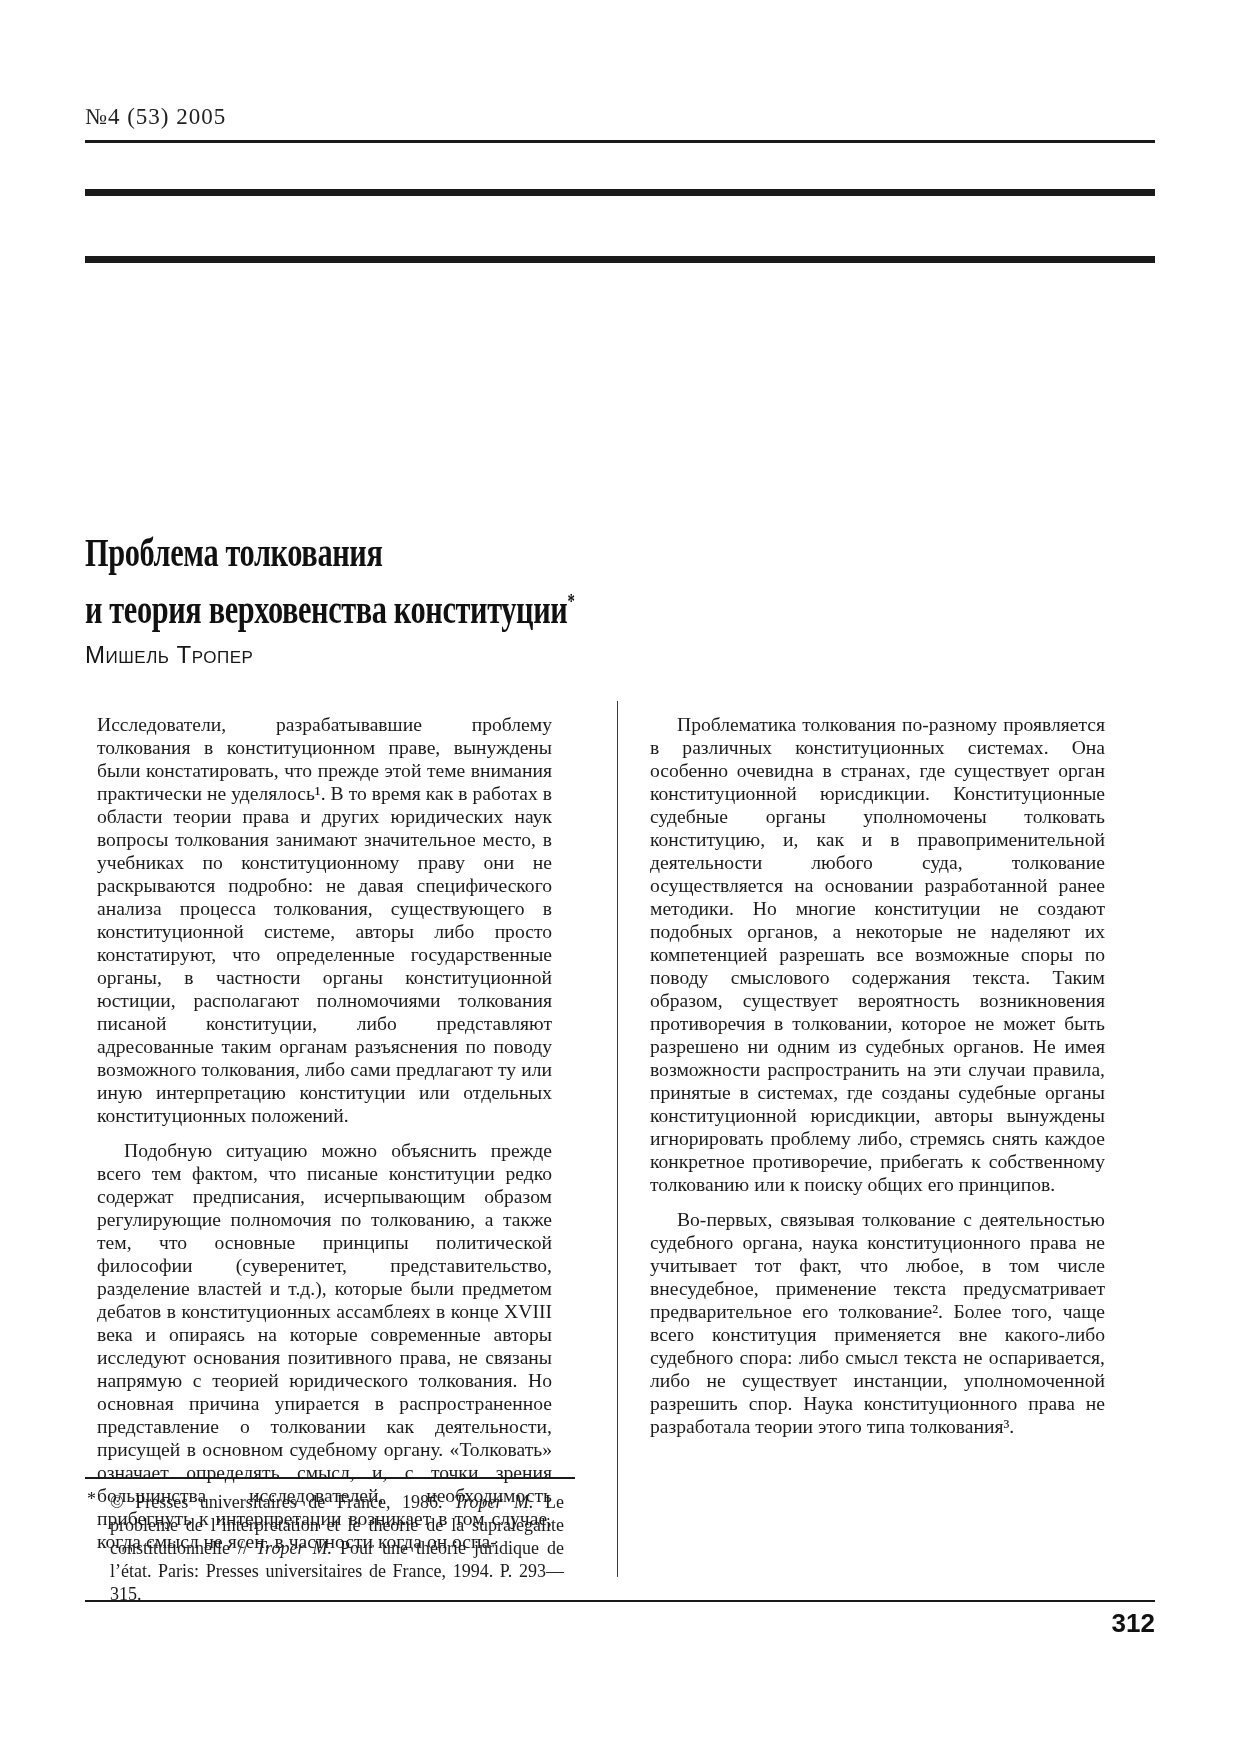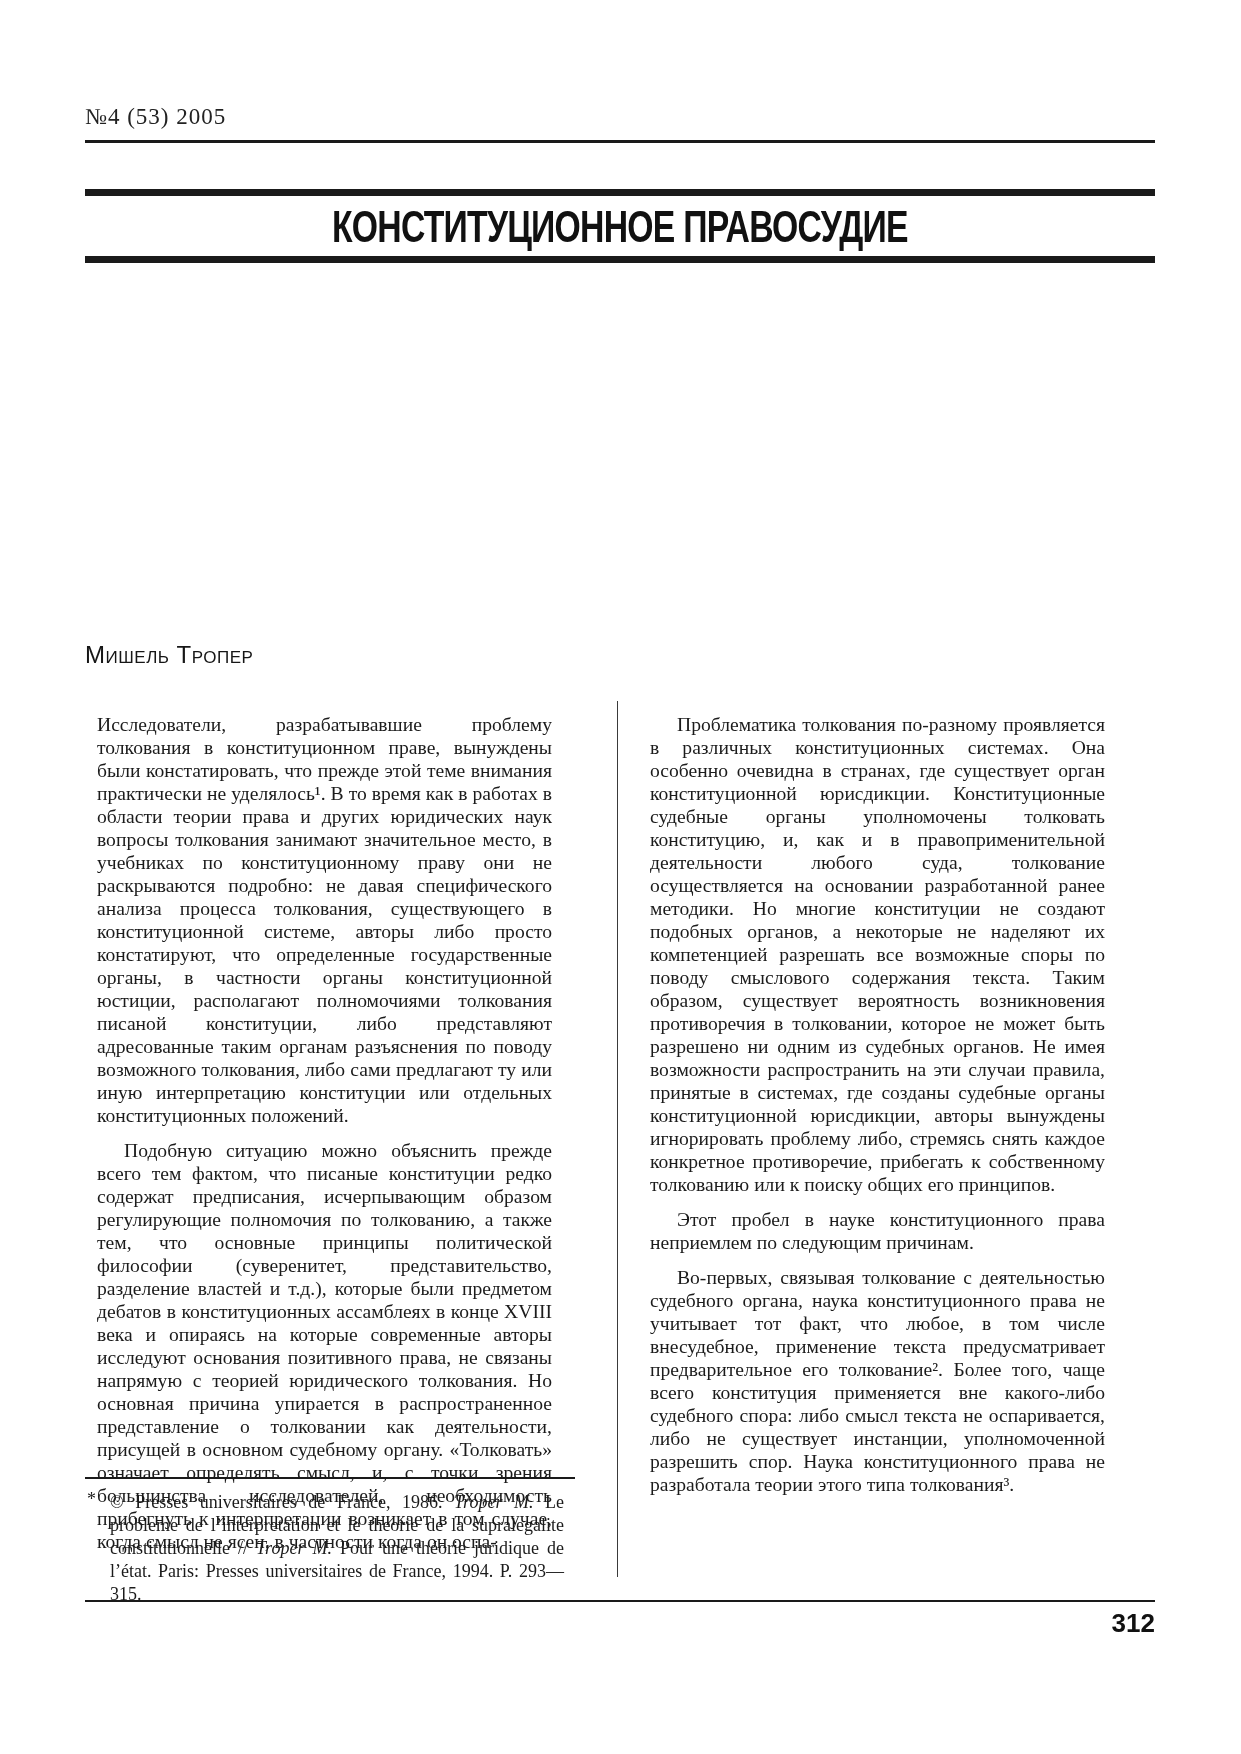--- a/index.html
+++ b/index.html
@@ -109,9 +109,6 @@
   <div class="rule rule-header"></div>
 
   <div class="rule rule-thick-top"></div>
-  <div class="banner">
-    <span class="squeeze">КОНСТИТУЦИОННОЕ ПРАВОСУДИЕ</span>
-  </div>
   <div class="rule rule-thick-bot"></div>
 
 

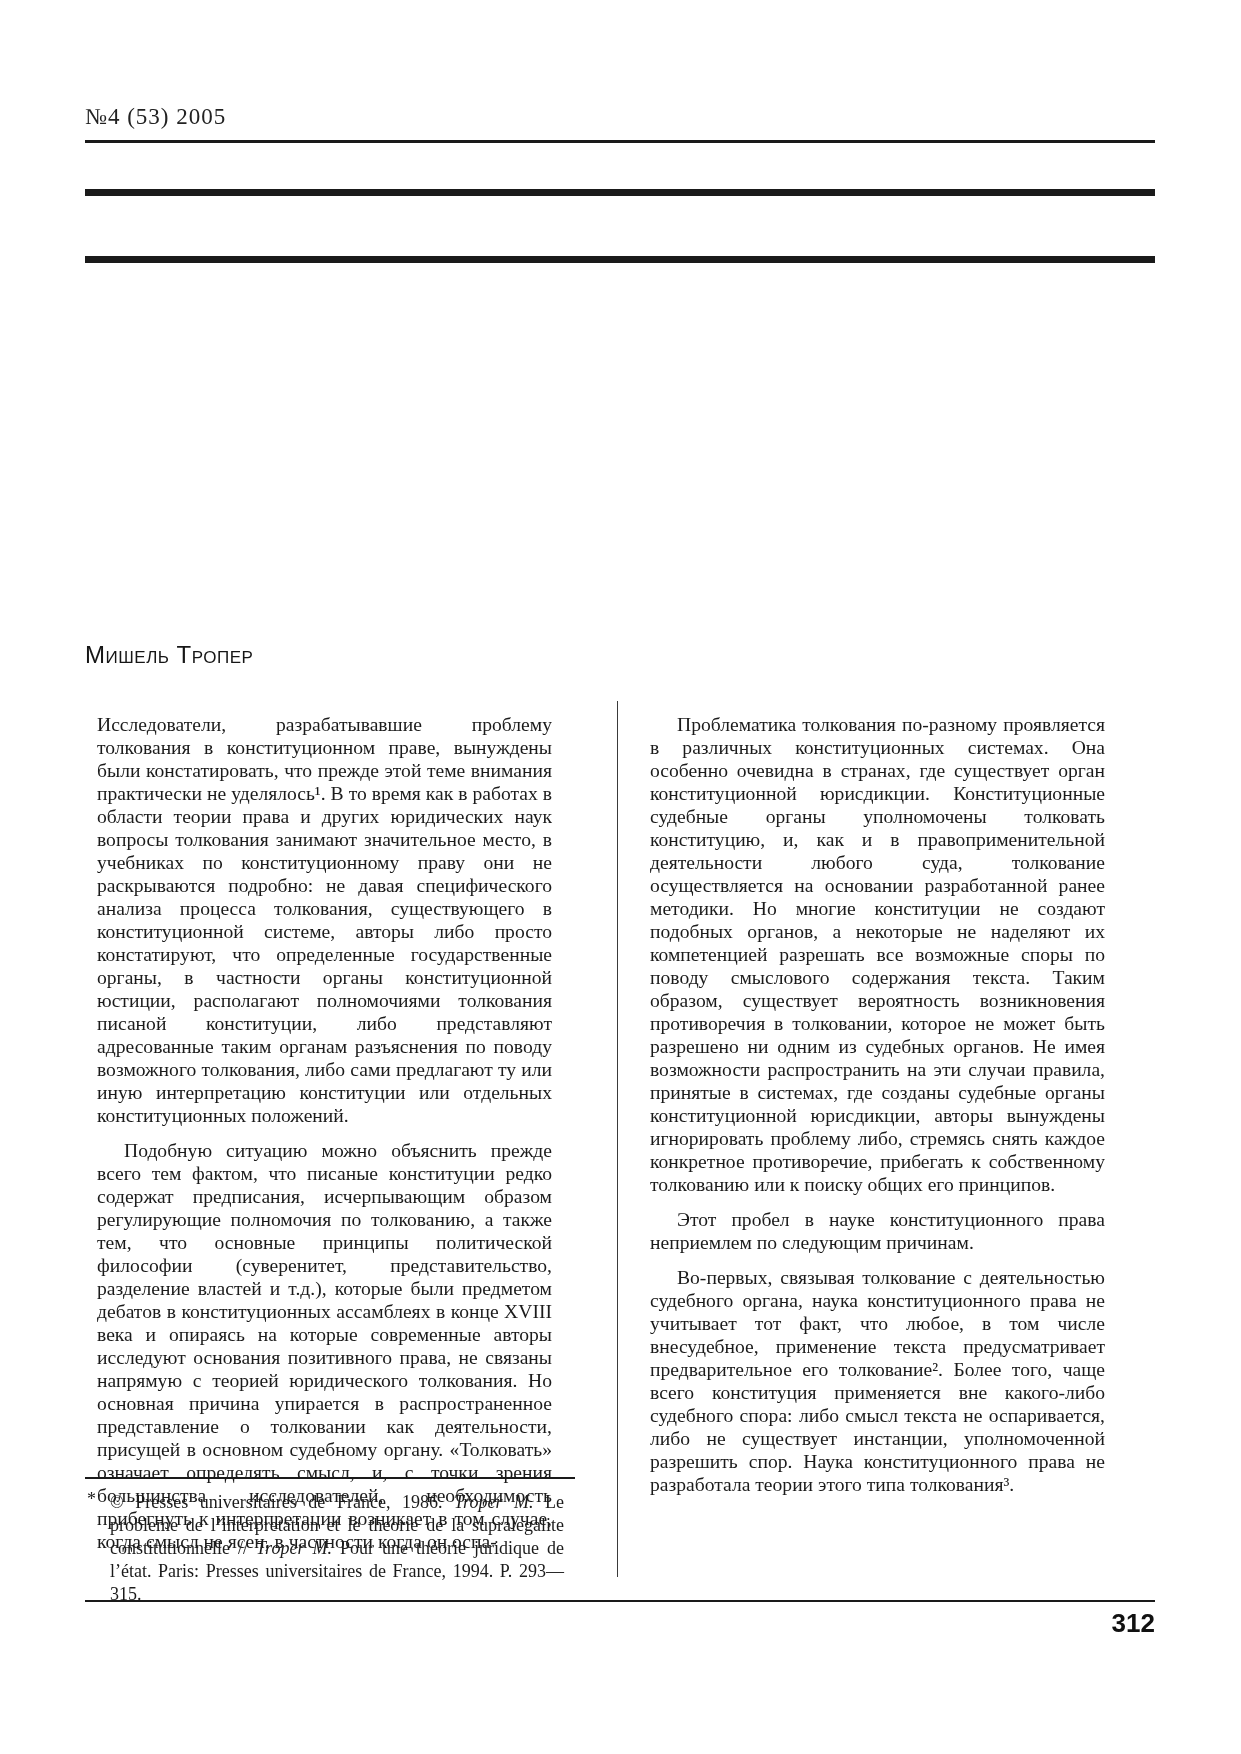--- a/index.html
+++ b/index.html
@@ -111,6 +111,12 @@
   <div class="rule rule-thick-top"></div>
   <div class="rule rule-thick-bot"></div>
 
+  <div class="article-title">
+    <span class="squeeze">
+      <span>Проблема толкования</span><br>
+      <span>и теория верховенства конституции</span><sup>*</sup>
+    </span>
+  </div>
 
   <div class="author">Мишель Тропер</div>
 

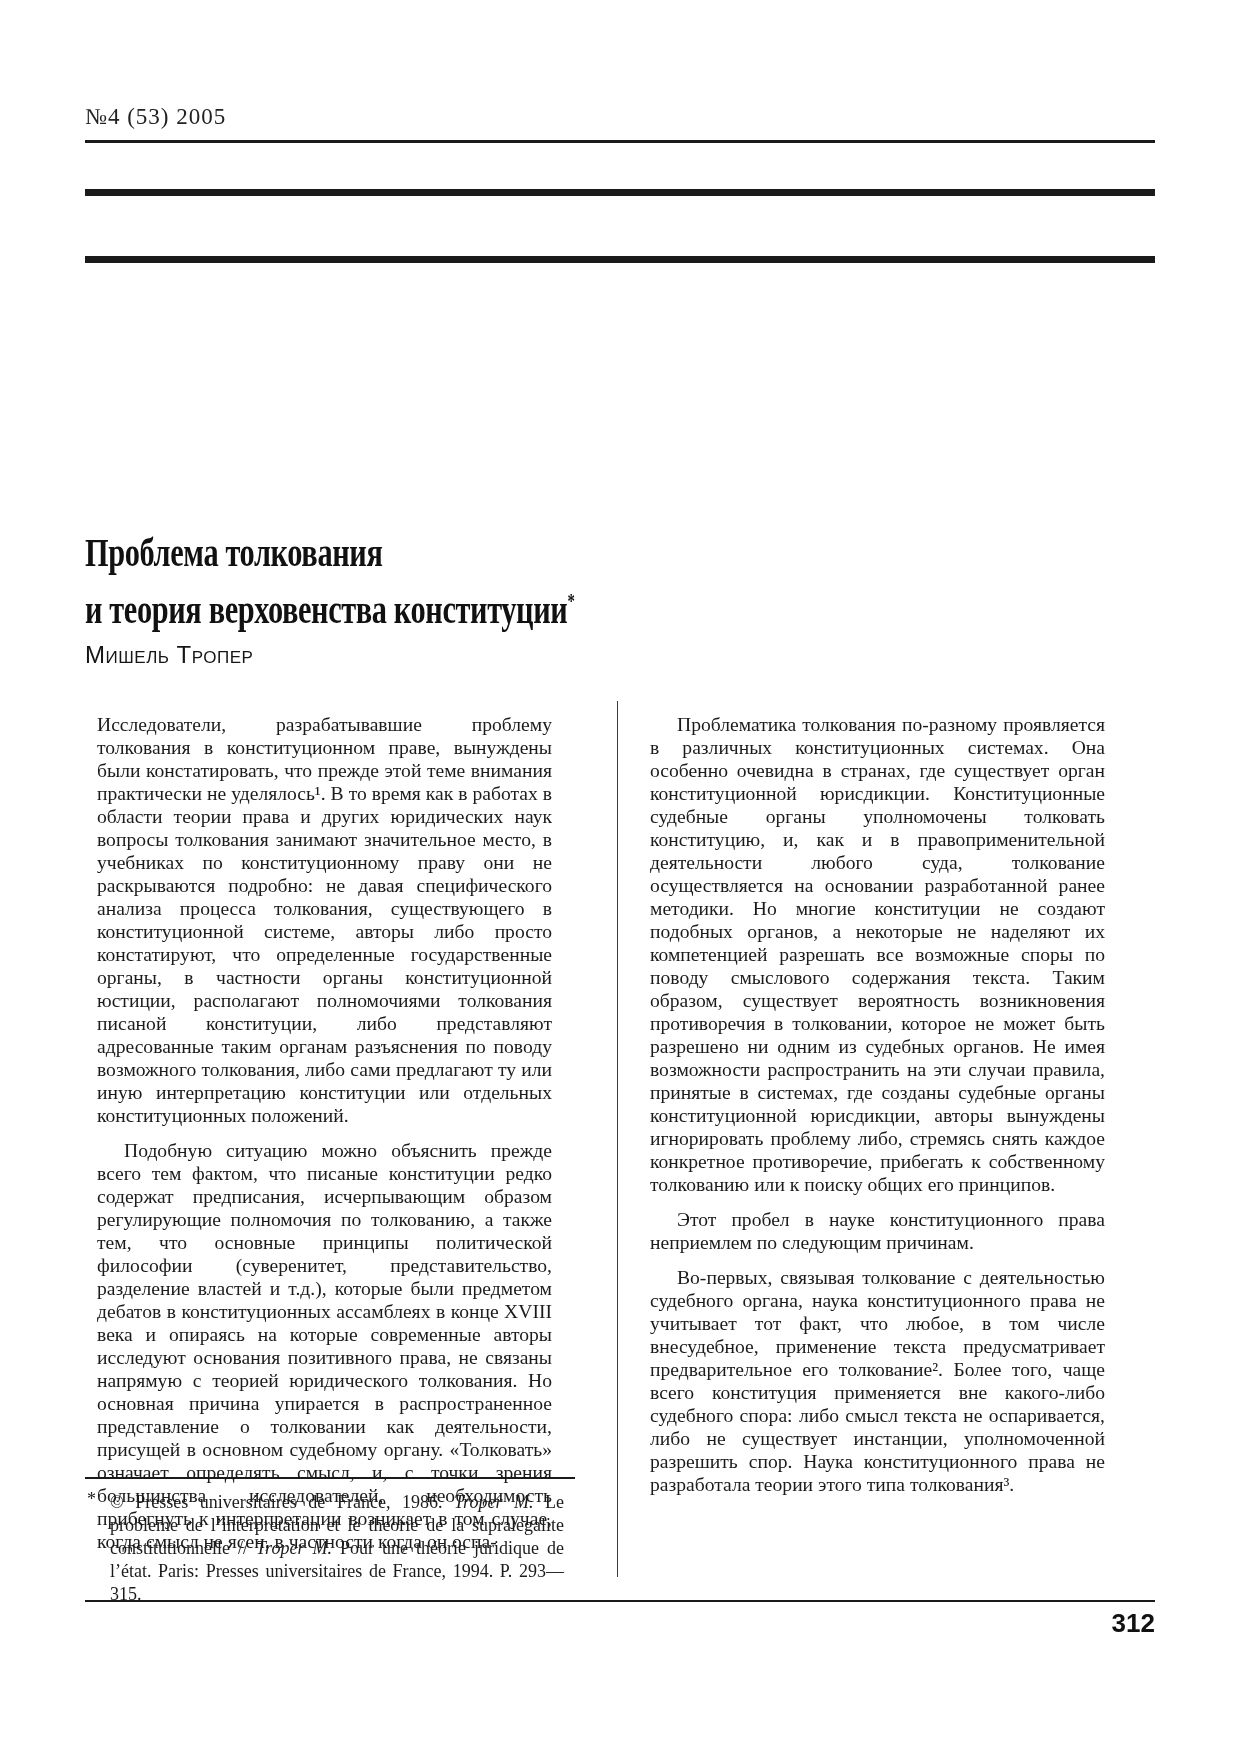--- a/index.html
+++ b/index.html
@@ -129,7 +129,6 @@
 
   <div class="column col-right">
       <p class="para indent">Проблематика толкования по-разному проявляется в различных конституционных системах. Она особенно очевидна в странах, где существует орган конституционной юрисдикции. Конституционные судебные органы уполномочены толковать конституцию, и, как и в правоприменительной деятельности любого суда, толкование осуществляется на основании разработанной ранее методики. Но многие конституции не создают подобных органов, а некоторые не наделяют их компетенцией разрешать все возможные споры по поводу смыслового содержания текста. Таким образом, существует вероятность возникновения противоречия в толковании, которое не может быть разрешено ни одним из судебных органов. Не имея возможности распространить на эти случаи правила, принятые в системах, где созданы судебные органы конституционной юрисдикции, авторы вынуждены игнорировать проблему либо, стремясь снять каждое конкретное противоречие, прибегать к собственному толкованию или к поиску общих его принципов.</p>
-      <p class="para indent">Этот пробел в науке конституционного права неприемлем по следующим причинам.</p>
       <p class="para indent">Во-первых, связывая толкование с деятельностью судебного органа, наука конституционного права не учитывает тот факт, что любое, в том числе внесудебное, применение текста предусматривает предварительное его толкование². Более того, чаще всего конституция применяется вне какого-либо судебного спора: либо смысл текста не оспаривается, либо не существует инстанции, уполномоченной разрешить спор. Наука конституционного права не разработала теории этого типа толкования³.</p>
     </div>
 

